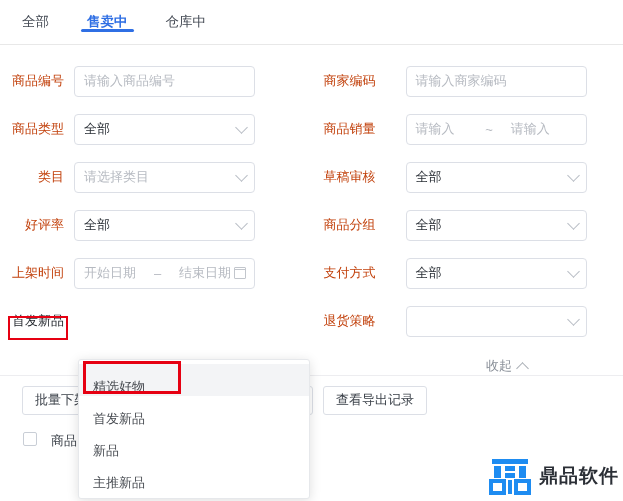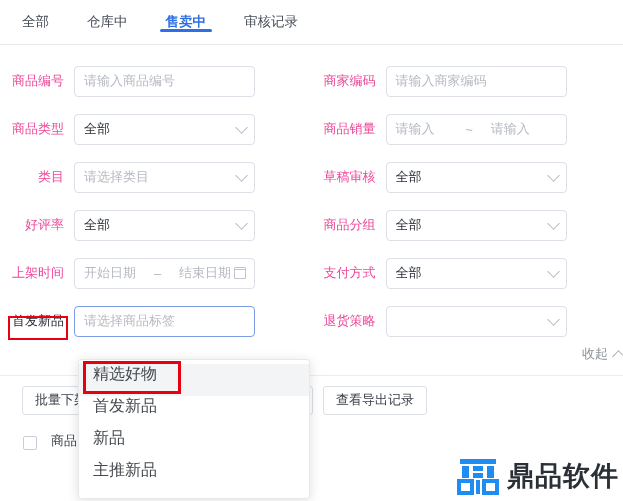--- a/index.html
+++ b/index.html
@@ -293,8 +293,8 @@
 <div class="tabs-bar">
   <div class="tabs">
     <div class="tab">全部</div>
+    <div class="tab active">售卖中</div>
     <div class="tab">仓库中</div>
-    <div class="tab active">售卖中</div>
     <div class="tab">审核记录</div>
   </div>
 </div>

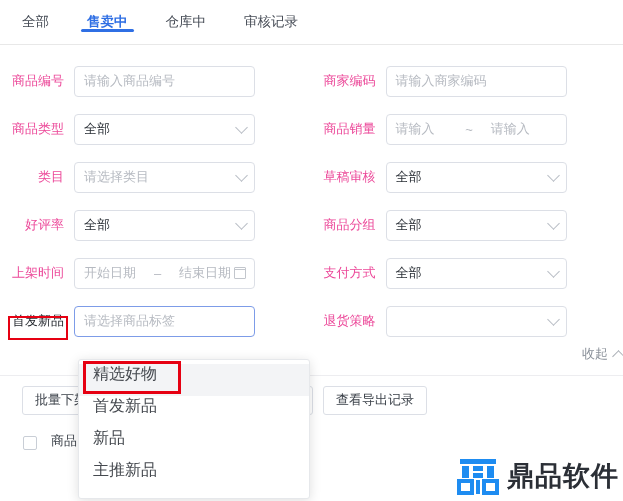--- a/index.html
+++ b/index.html
@@ -295,7 +295,6 @@
     <div class="tab">全部</div>
     <div class="tab active">售卖中</div>
     <div class="tab">仓库中</div>
-    <div class="tab">审核记录</div>
   </div>
 </div>
 

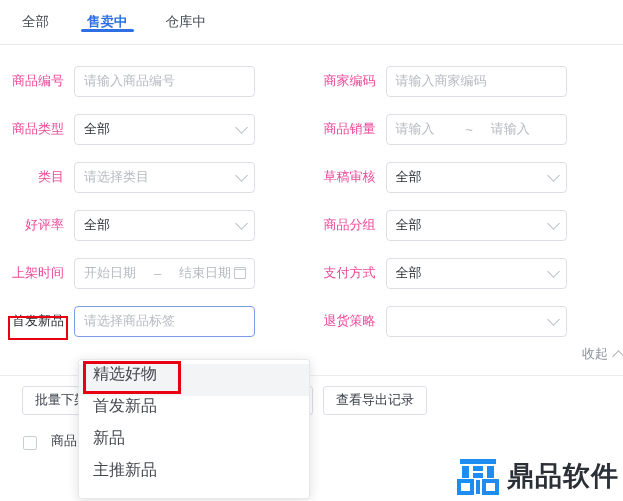--- a/index.html
+++ b/index.html
@@ -76,7 +76,7 @@
     width: 64px;
     min-width: 64px;
     text-align: right;
-    color: #ec4899;
+    color: #c2410c;
     font-size: 13px;
     padding-right: 10px;
     box-sizing: border-box;

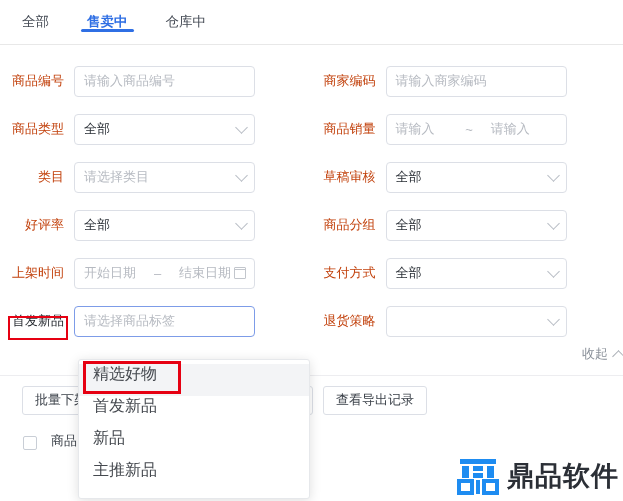--- a/index.html
+++ b/index.html
@@ -71,7 +71,7 @@
     height: 48px;
   }
   .fld.left { width: 320px; padding-left: 10px; box-sizing: border-box;}
-  .fld.right { width: 320px; padding-left: 10px; box-sizing: border-box;}
+  .fld.right { width: 320px; padding-left: 10px; box-sizing: border-box; gap: 20px;}
   .lbl {
     width: 64px;
     min-width: 64px;

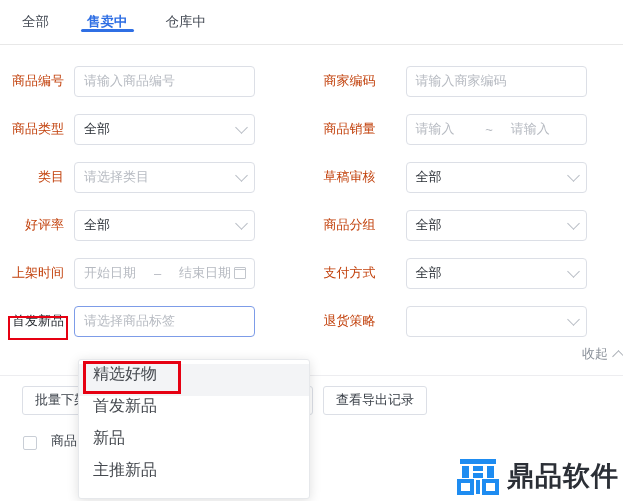--- a/index.html
+++ b/index.html
@@ -395,9 +395,6 @@
       <div class="lbl boxed">
         <span>首发新品</span>
         <span class="redbox" style="left:-2px;top:4px;width:60px;height:24px;"></span>
-      </div>
-      <div class="ctl focused">
-        <span class="ph">请选择商品标签</span>
       </div>
     </div>
     <div class="fld right">

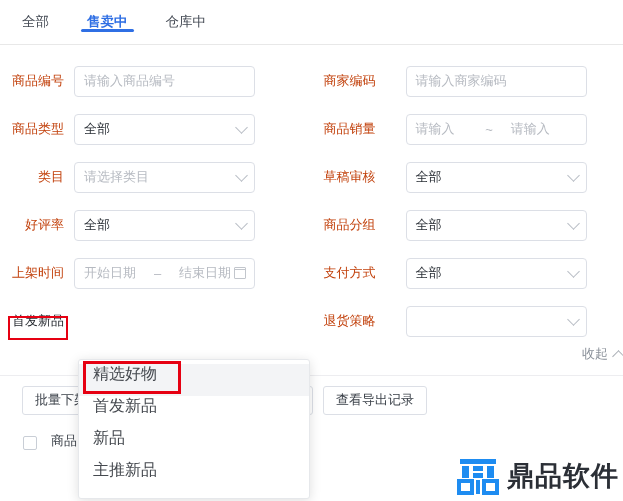--- a/index.html
+++ b/index.html
@@ -159,8 +159,9 @@
   .collapse-row {
     display: flex;
     justify-content: flex-end;
+    padding-right: 96px;
     height: 30px;
-    align-items: flex-start;
+    align-items: flex-end;
   }
   .collapse-link {
     display: flex;

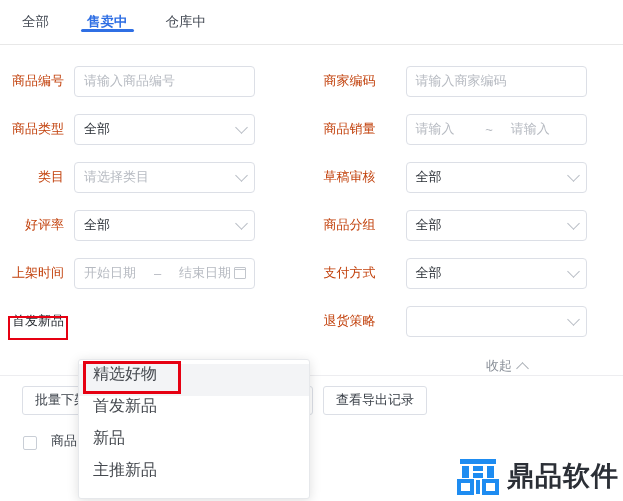--- a/index.html
+++ b/index.html
@@ -250,9 +250,9 @@
   .dd-item {
     height: 32px;
     display: flex;
-    align-items: flex-start;
+    align-items: flex-end;
     padding: 0 14px;
-    font-size: 16px;
+    font-size: 13px;
     color: #45494f;
     cursor: pointer;
     position: relative;

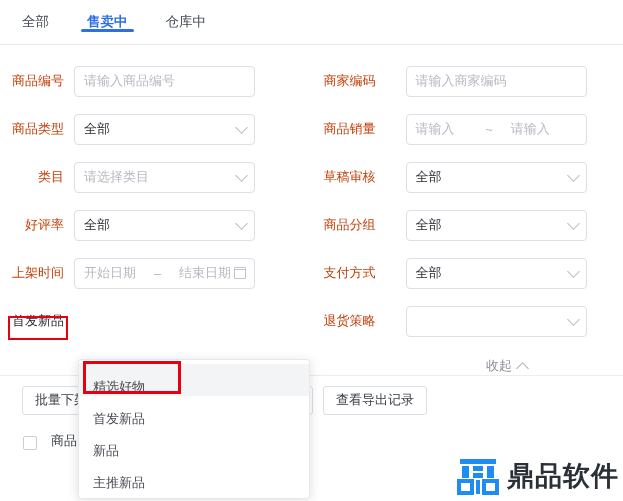--- a/index.html
+++ b/index.html
@@ -212,7 +212,7 @@
   
   .table-head {
     display: flex;
-    align-items: flex-end;
+    align-items: flex-start;
     gap: 14px;
     padding: 14px 0 0 23px;
     color: #3b4149;

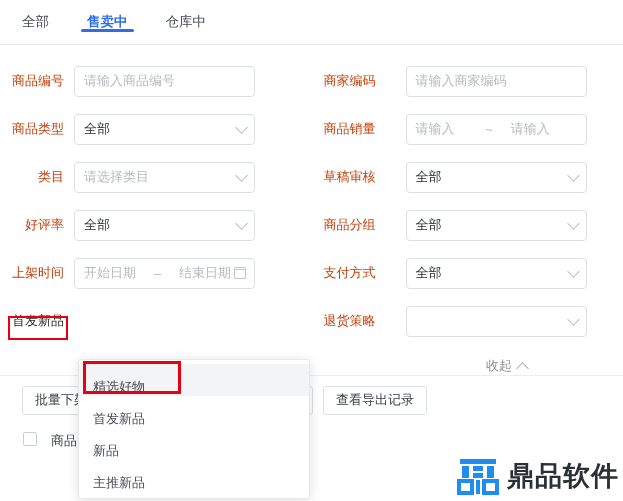--- a/index.html
+++ b/index.html
@@ -281,7 +281,7 @@
     z-index: 60;
   }
   .wm-text {
-    font-size: 27px;
+    font-size: 19px;
     font-weight: 700;
     color: #2b2f36;
     letter-spacing: 1px;

